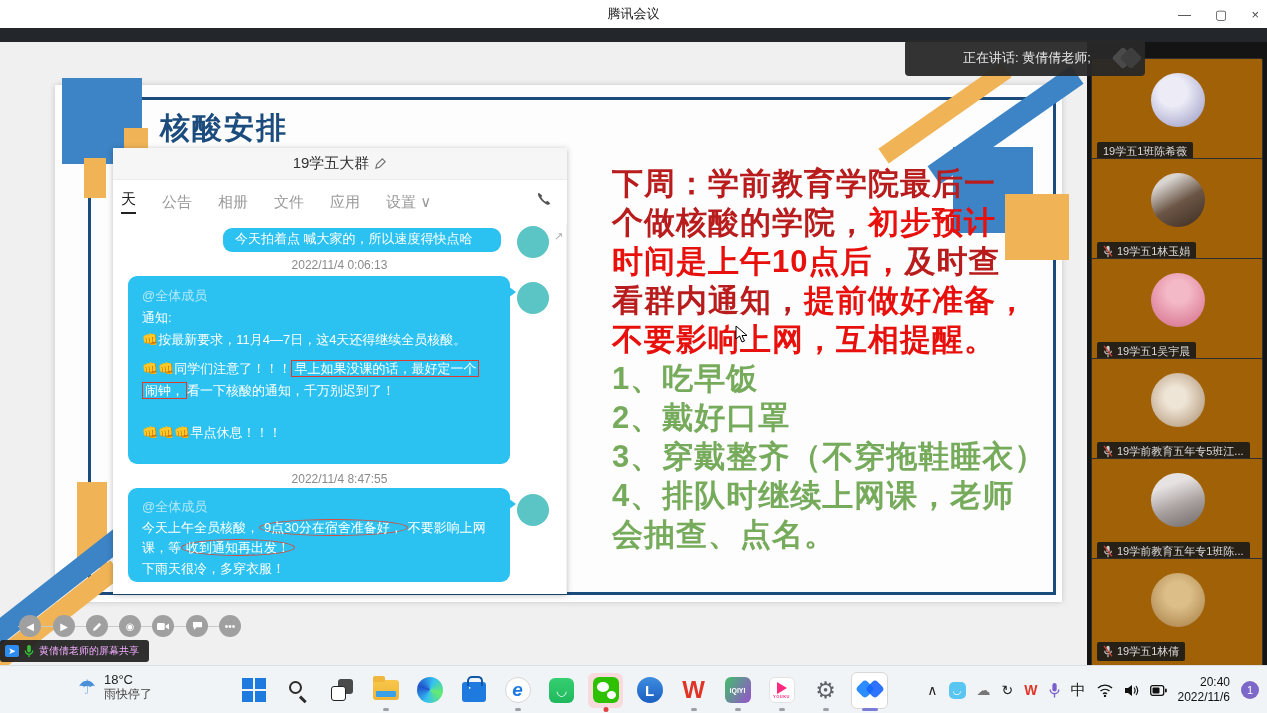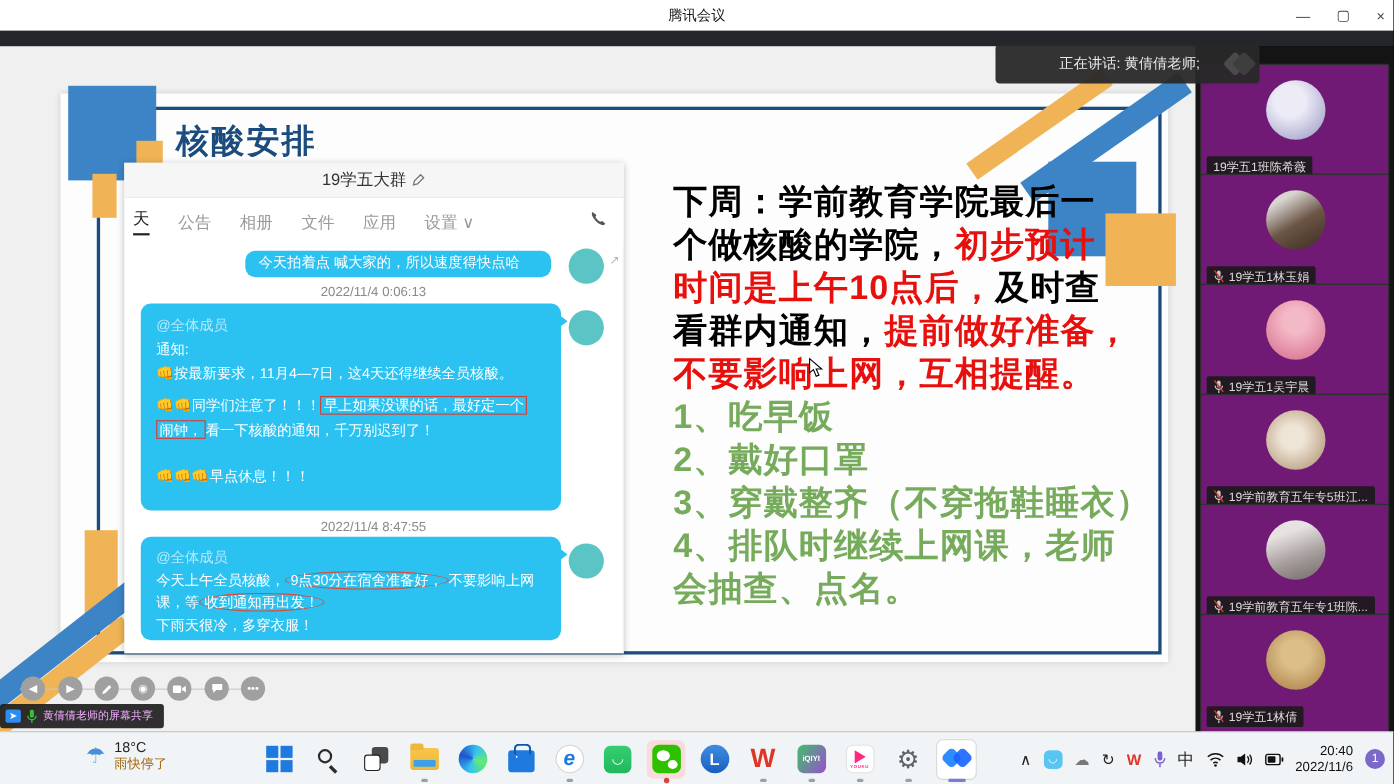--- a/index.html
+++ b/index.html
@@ -61,7 +61,7 @@
 
   
   .panel{position:absolute;left:1087px;top:42px;width:180px;height:623px;background:#141414;}
-  .tile{position:absolute;left:4px;width:172px;height:109px;background:#701a75;border:1px solid #2e2e2e;border-radius:2px;}
+  .tile{position:absolute;left:4px;width:172px;height:109px;background:#a16207;border:1px solid #2e2e2e;border-radius:2px;}
   .tile .av{position:absolute;left:59px;top:14px;width:54px;height:54px;border-radius:50%;}
   .name-pill{position:absolute;left:5px;bottom:5px;background:rgba(25,25,25,.9);border-radius:2px;padding:2px 6px;display:flex;align-items:center;gap:4px;color:#ddd;font-size:11px;white-space:nowrap;max-width:160px;overflow:hidden;}
   .av1{background:radial-gradient(circle at 40% 35%,#ecebf6 30%,#b9b9d8 70%,#8d8dbb);}

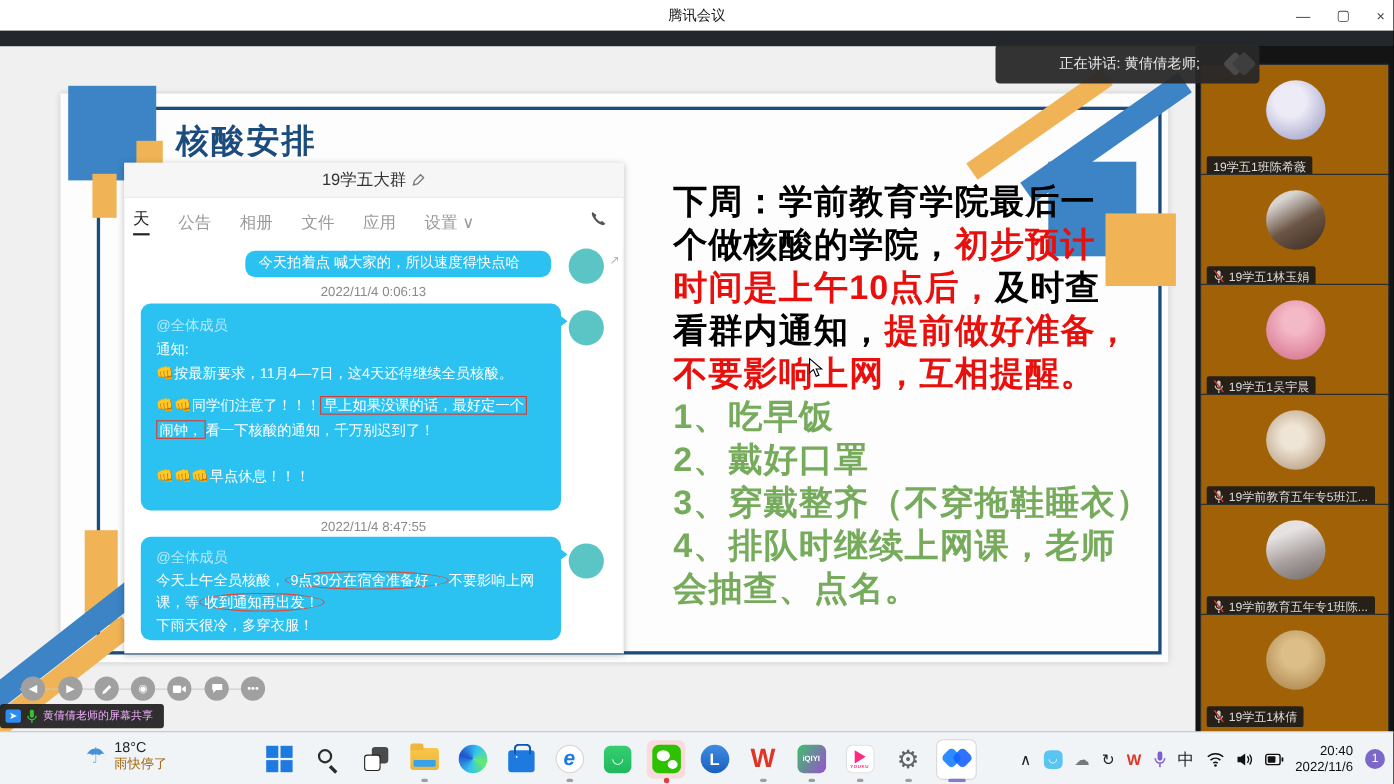--- a/index.html
+++ b/index.html
@@ -42,7 +42,7 @@
   
   .notice{position:absolute;left:612px;top:122px;width:460px;}
   .nline{white-space:nowrap;font-size:31px;line-height:39px;font-weight:bold;letter-spacing:1px;}
-  .c-black{color:#000000;} .c-red{color:#e8100c;} .c-green{color:#77ab5c;}
+  .c-black{color:#b91c1c;} .c-red{color:#e8100c;} .c-green{color:#77ab5c;}
 
   
   .banner{position:absolute;left:905px;top:40px;width:240px;height:36px;background:rgba(40,40,40,.95);border-radius:4px;display:flex;align-items:center;padding:0 10px;gap:24px;z-index:30;}

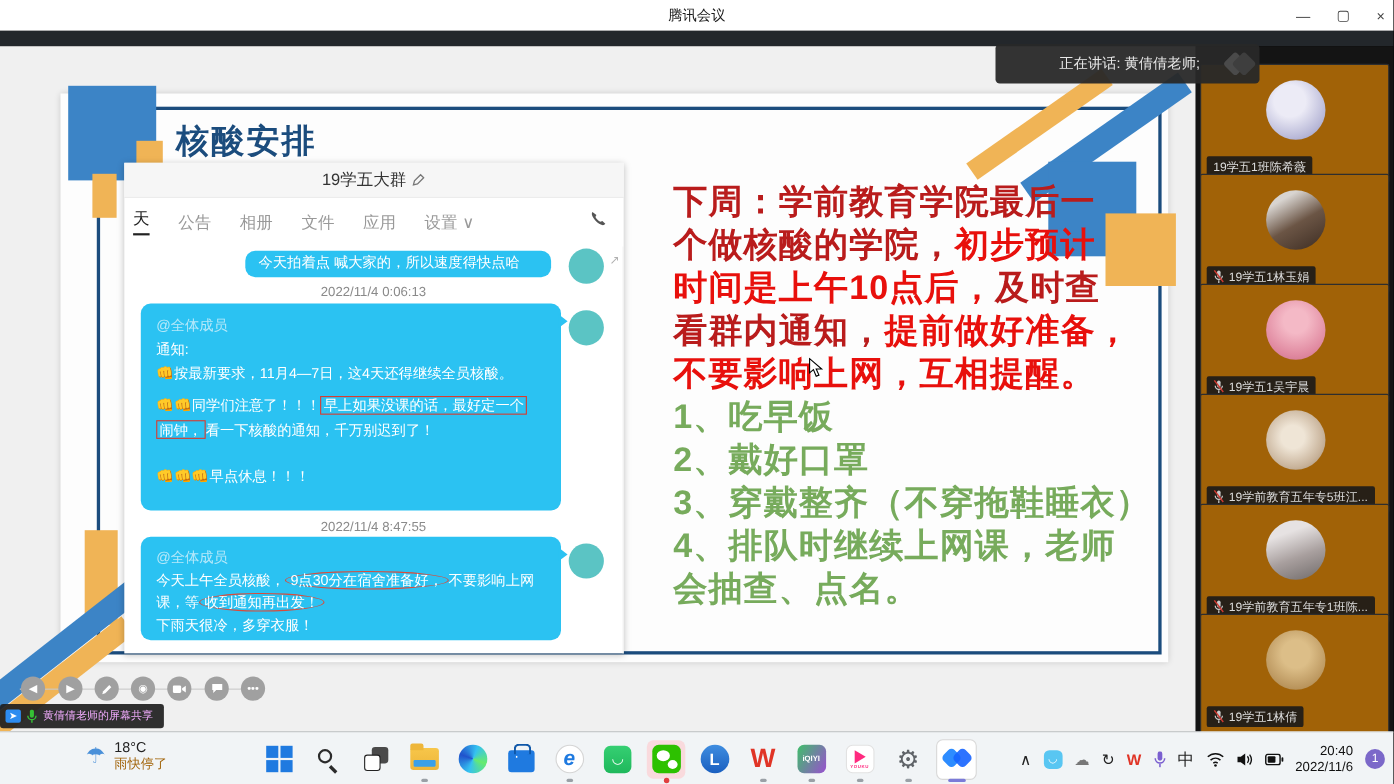--- a/index.html
+++ b/index.html
@@ -76,7 +76,7 @@
   .weather{position:absolute;left:78px;top:6px;display:flex;align-items:center;gap:8px;}
   .weather .u{font-size:20px;color:#4a90d9;}
   .weather .t1{font-size:13px;color:#222;line-height:15px;}
-  .weather .t2{font-size:12px;color:#a16207;line-height:15px;}
+  .weather .t2{font-size:12px;color:#404040;line-height:15px;}
   .apps{position:absolute;left:240px;top:0;height:48px;display:flex;align-items:center;gap:17px;}
   .app{position:relative;width:27px;height:27px;display:flex;align-items:center;justify-content:center;}
   .runbar{position:absolute;left:50%;transform:translateX(-50%);bottom:-7px;width:6px;height:3px;border-radius:2px;background:#9aa0a6;}

